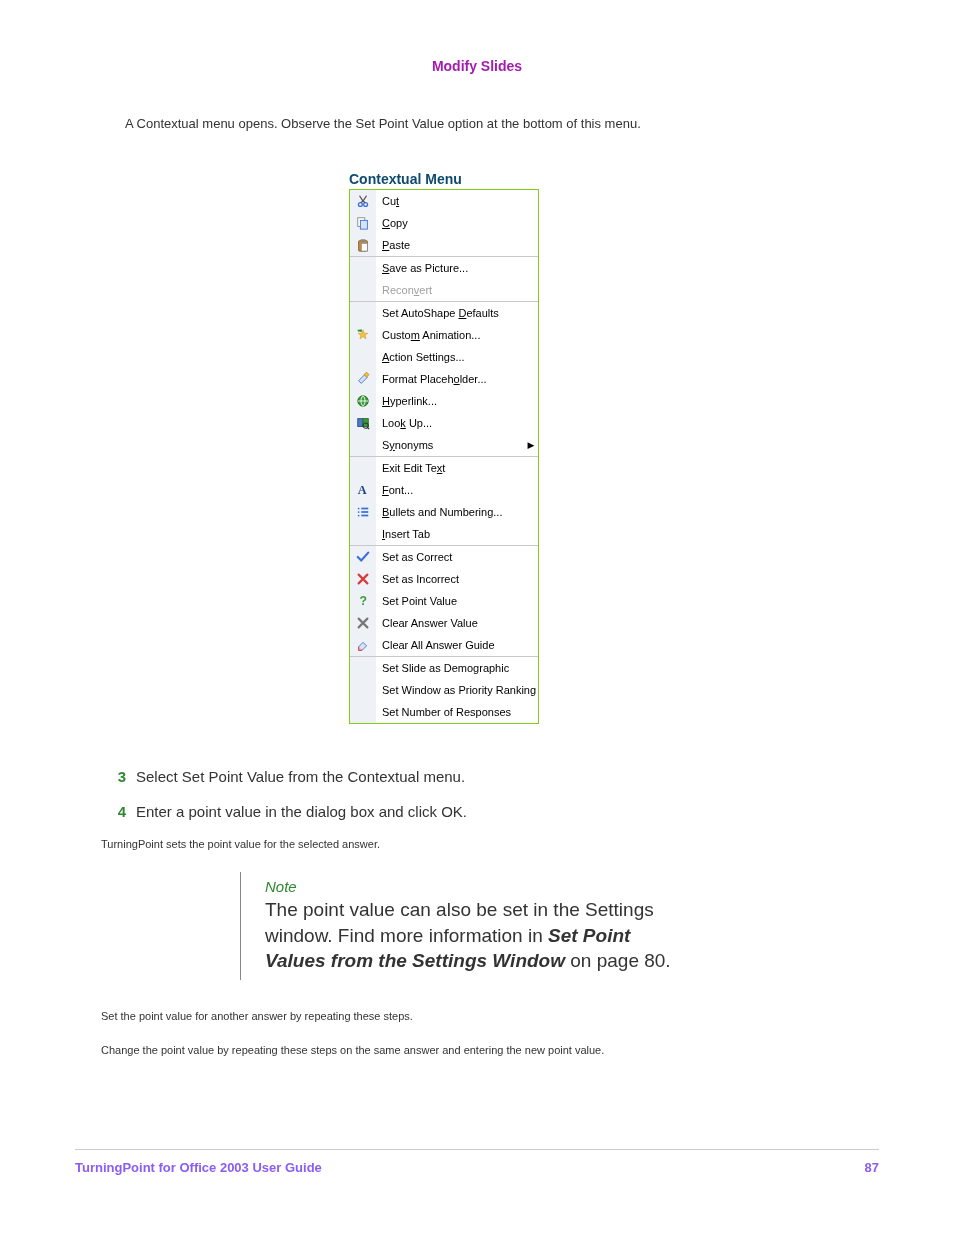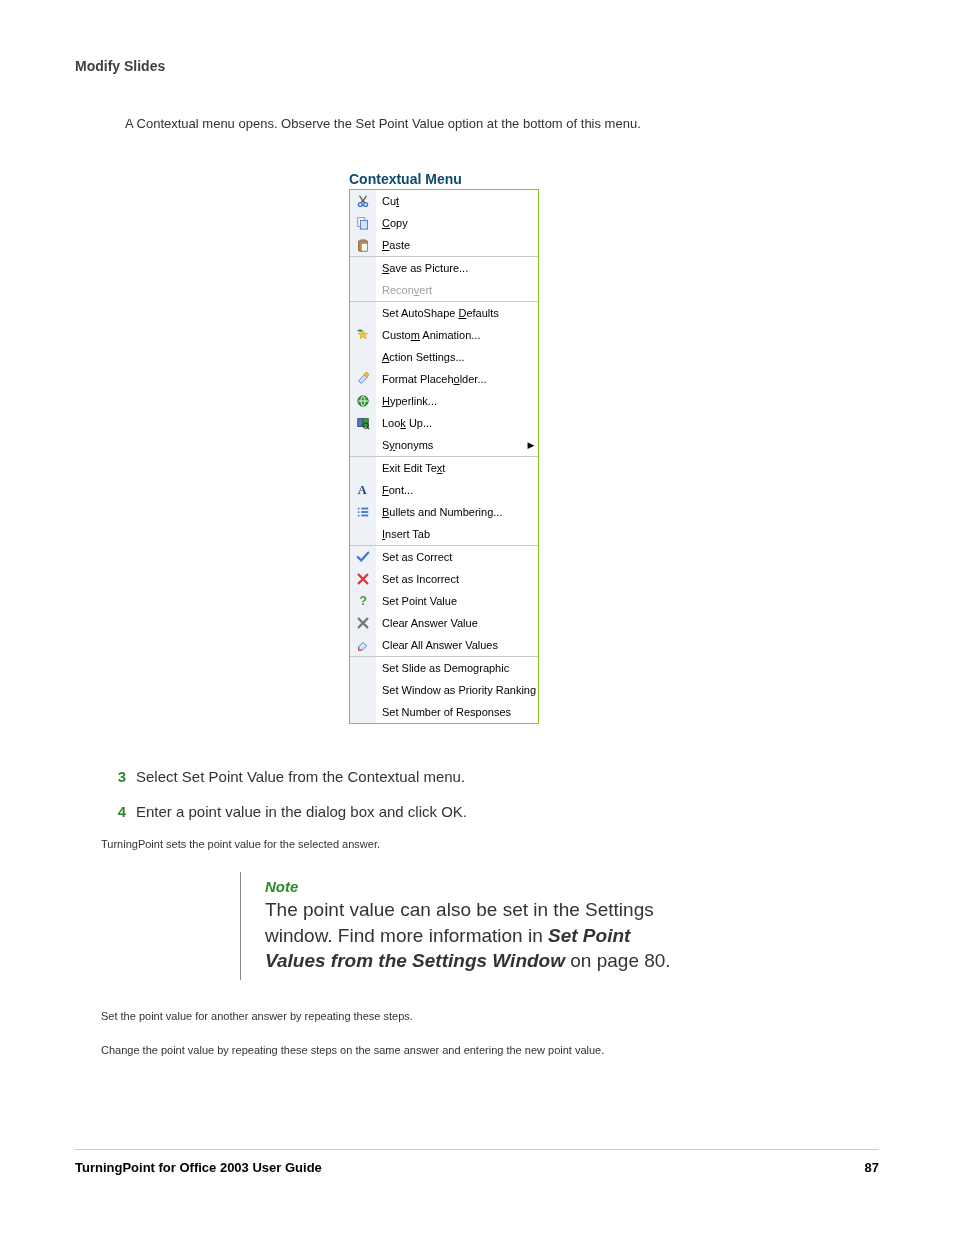--- a/index.html
+++ b/index.html
@@ -4,7 +4,7 @@
 <style>
   html,body{margin:0;padding:0;font-family:"Segoe UI","Myriad Pro",Arial,sans-serif;color:#333;background:#fff}
   .page{width:954px;height:1235px;position:relative;box-sizing:border-box;padding:58px 75px 0 75px}
-  .header{color:#404040;font-weight:700;text-align:left;font-size:14px;margin-bottom:42px}
+  .header{color:#a21caf;font-weight:700;text-align:center;font-size:14px;margin-bottom:42px}
   .intro{font-size:13px;margin:0 0 40px 50px}
   .menu-title{color:#0c4a6e;font-weight:700;font-size:14px;margin-bottom:2px}
   .menu-block{margin-left:274px;width:190px}

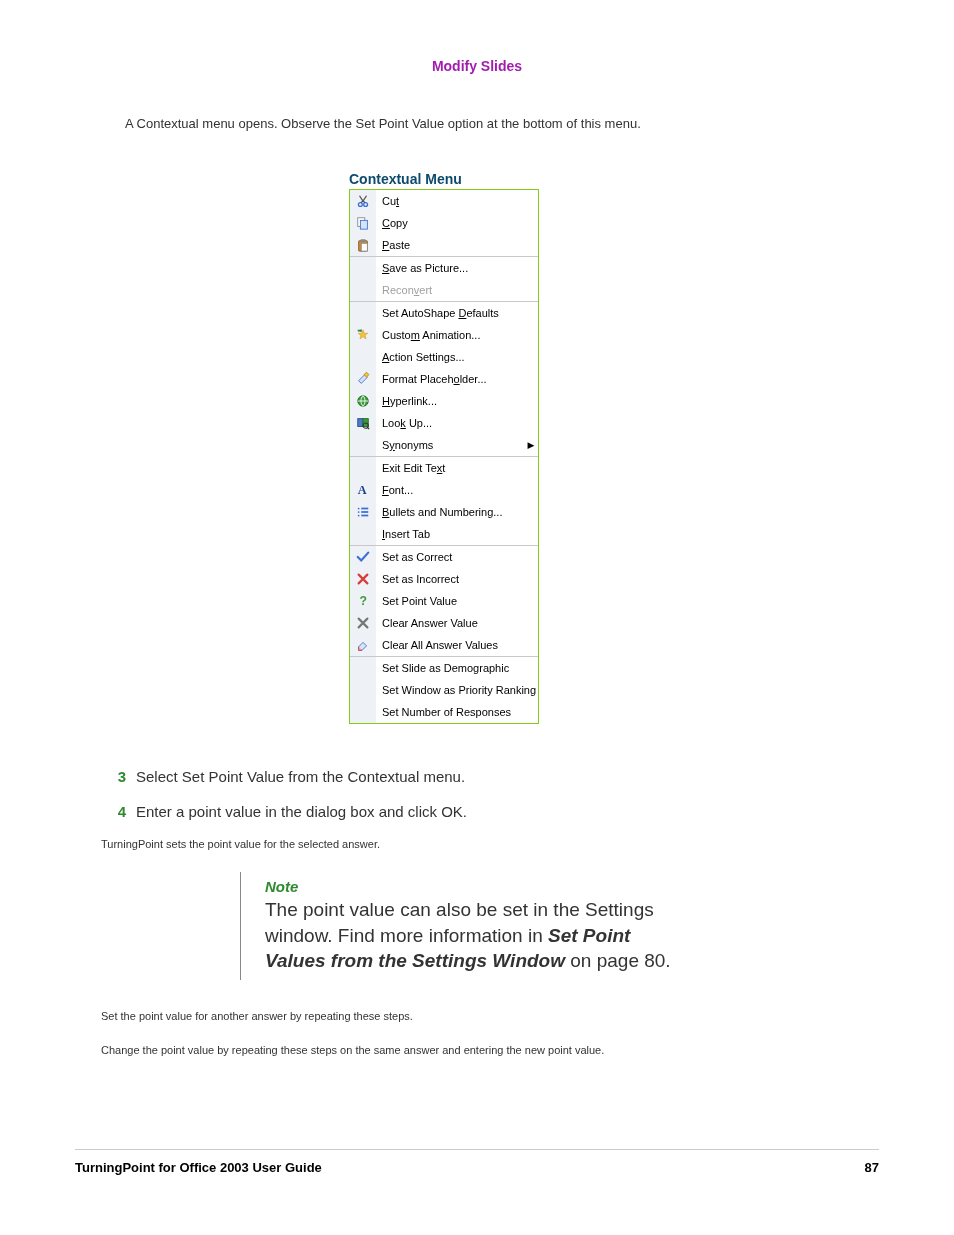--- a/index.html
+++ b/index.html
@@ -204,7 +204,7 @@
                 <path d="M7 14 L3 14 L3 10" fill="#f5a6a6" stroke="#d83b3b"></path>
               </svg>
             </div>
-            <div class="ctx-label">Clear All Answer Values</div>
+            <div class="ctx-label">Clear All Answer Guide</div>
           </div>
         </div>
         <div class="ctx-group">

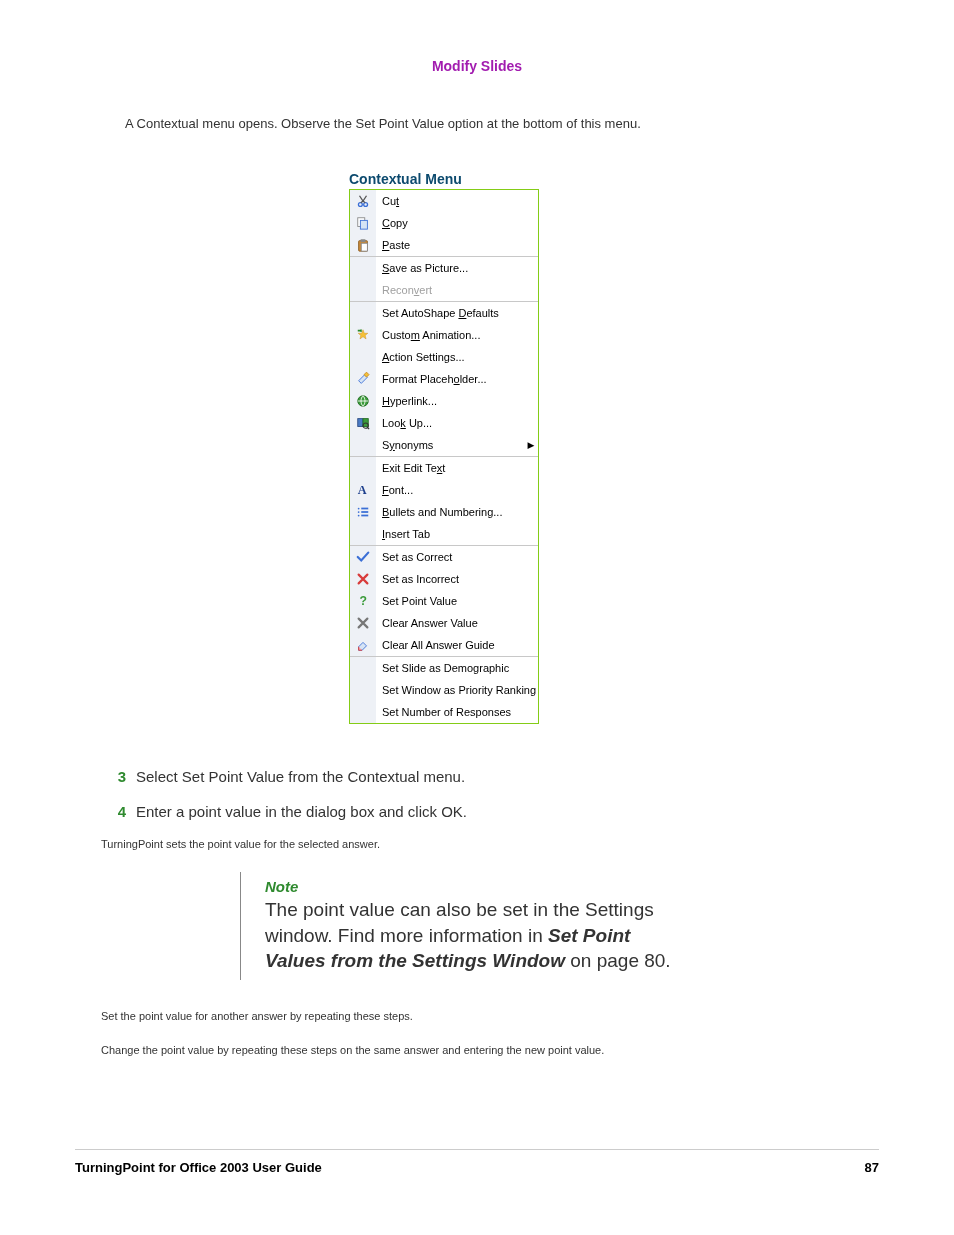--- a/index.html
+++ b/index.html
@@ -21,7 +21,7 @@
   .step-num{color:#2f8a2f;font-weight:700;width:24px;flex-shrink:0;text-align:right;margin-right:10px}
   .body-text{margin-left:26px;font-size:11px;margin-bottom:22px}
   .note-block{margin-left:165px;border-left:1px solid #888;padding:6px 0 6px 24px;max-width:420px;margin-bottom:30px;margin-top:10px}
-  .note-title{color:#2f8a2f;font-style:italic;font-weight:700;font-size:15px;margin-bottom:2px}
+  .note-title{color:#2f8a2f;font-style:italic;font-weight:400;font-size:15px;margin-bottom:2px}
   .note-body{font-size:19px;line-height:1.35}
   .note-body b{font-weight:700;font-style:italic}
   .footer{position:absolute;left:75px;right:75px;bottom:60px;border-top:1px solid #ccc;padding-top:10px;display:flex;justify-content:space-between;color:#000000;font-size:13px;font-weight:700}

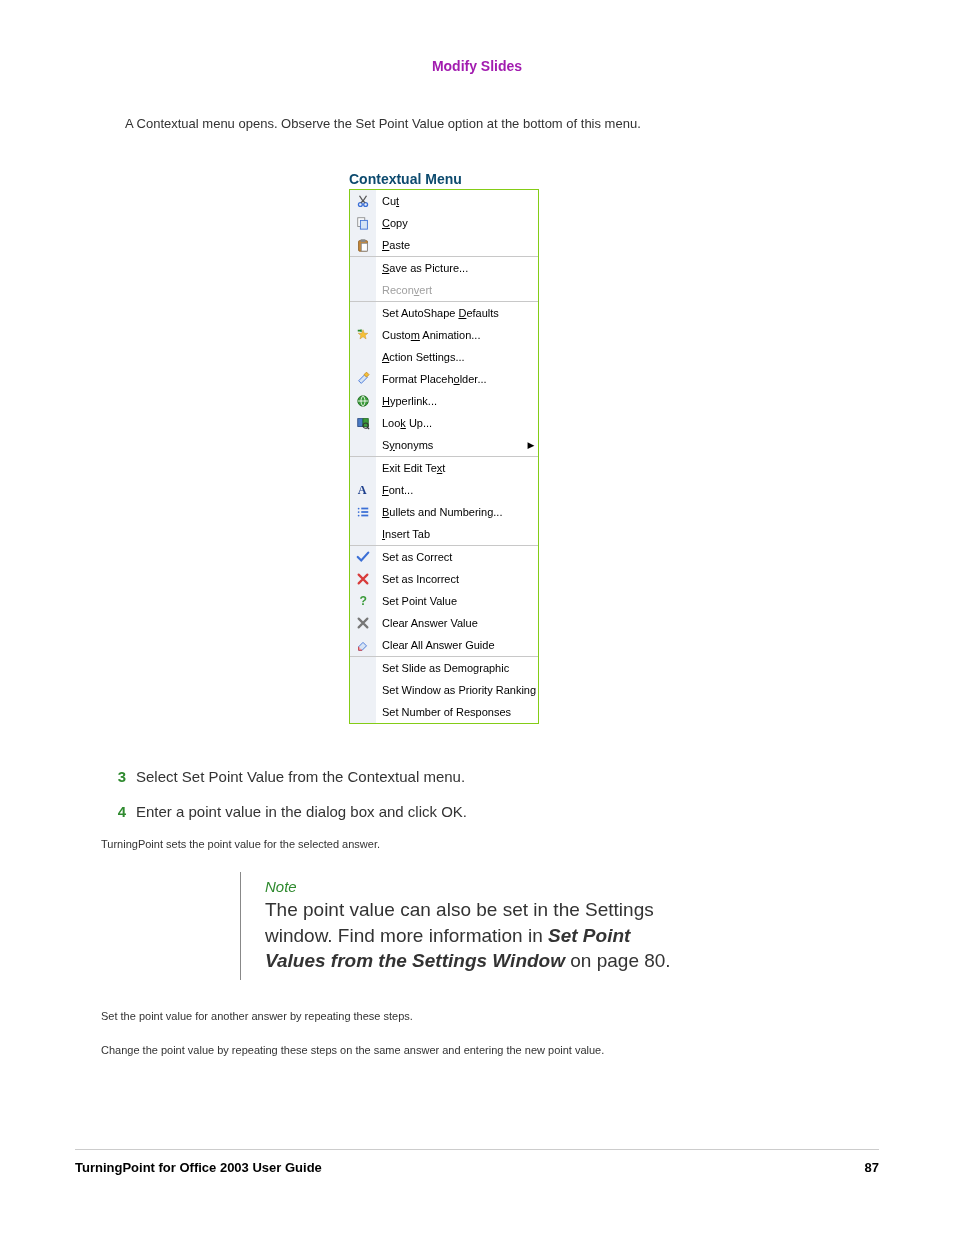--- a/index.html
+++ b/index.html
@@ -24,7 +24,7 @@
   .note-title{color:#2f8a2f;font-style:italic;font-weight:400;font-size:15px;margin-bottom:2px}
   .note-body{font-size:19px;line-height:1.35}
   .note-body b{font-weight:700;font-style:italic}
-  .footer{position:absolute;left:75px;right:75px;bottom:60px;border-top:1px solid #ccc;padding-top:10px;display:flex;justify-content:space-between;color:#000000;font-size:13px;font-weight:700}
+  .footer{position:absolute;left:75px;right:75px;bottom:60px;border-top:1px solid #ccc;padding-top:10px;display:flex;justify-content:space-between;color:#8b5cf6;font-size:13px;font-weight:700}
   svg{display:block}
 </style>
 </head>

